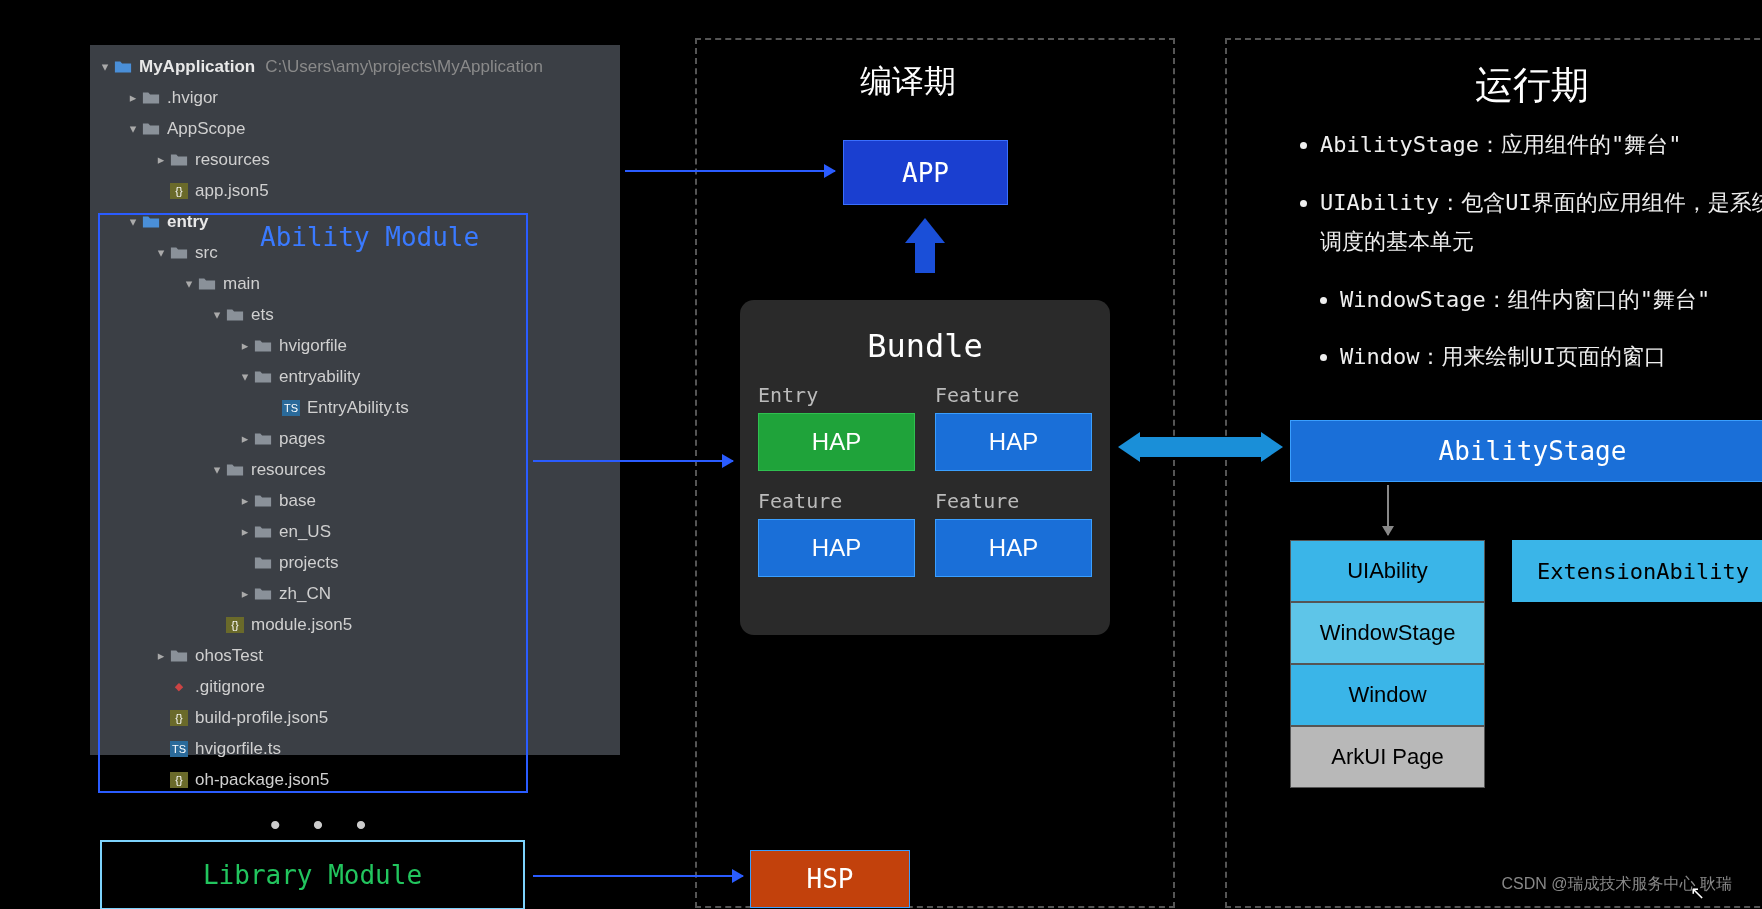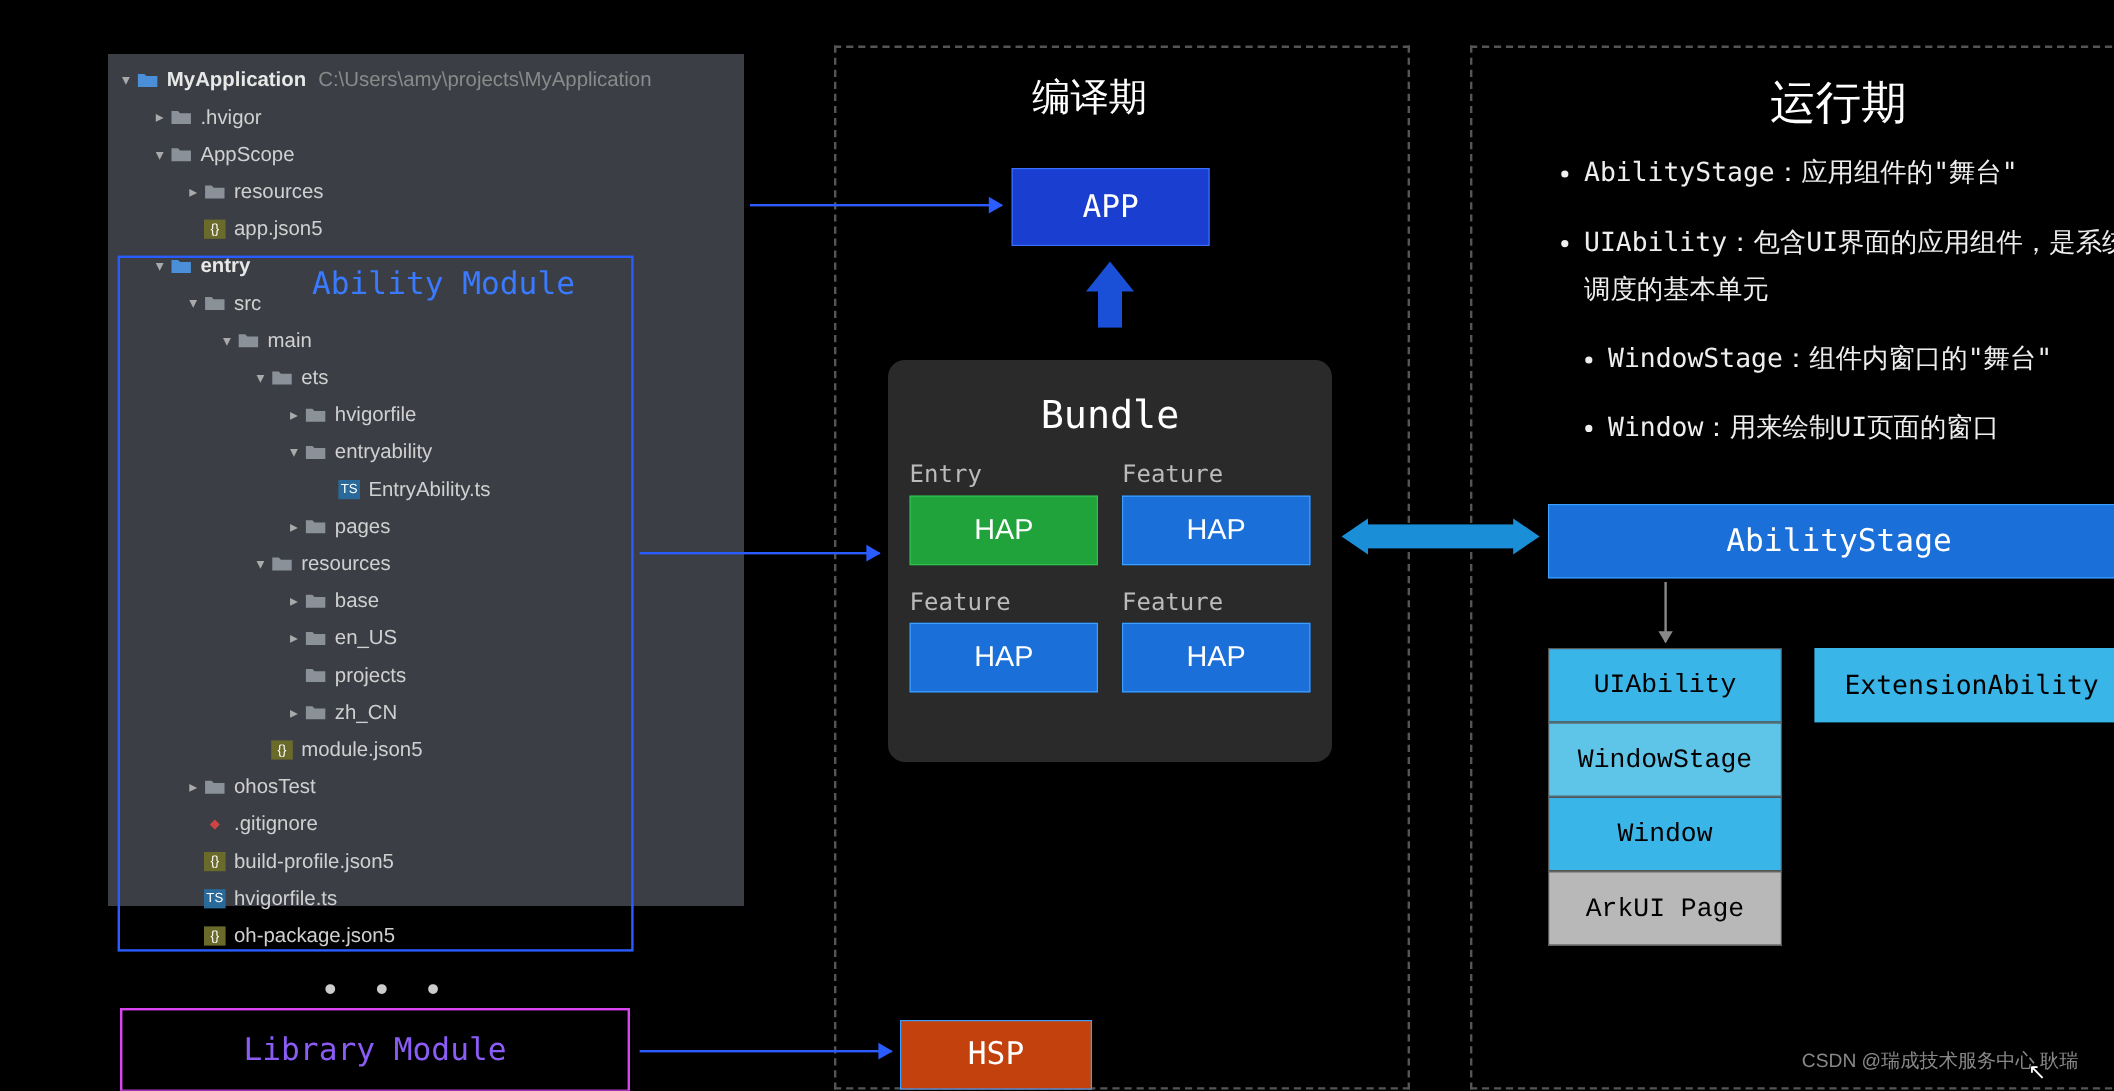--- a/index.html
+++ b/index.html
@@ -38,7 +38,7 @@
 .bullets .sub{margin-left:40px}
 .stage-box{position:absolute;left:1290px;top:420px;width:485px;height:62px;background:#1a6fd8;border:1px solid #3a9fff;color:#fff;display:flex;align-items:center;justify-content:center;font-family:monospace;font-size:26px}
 .stack{position:absolute;left:1290px;top:540px}
-.stack-box{width:195px;height:62px;display:flex;align-items:center;justify-content:center;font-family:Liberation Mono, monospace;font-size:22px;color:#000;border:1px solid #555}
+.stack-box{width:195px;height:62px;display:flex;align-items:center;justify-content:center;font-family:Liberation Sans, sans-serif;font-size:22px;color:#000;border:1px solid #555}
 .sb-cyan{background:#3ab5e8}
 .sb-cyan2{background:#5ec5e8}
 .sb-gray{background:#b8b8b8}

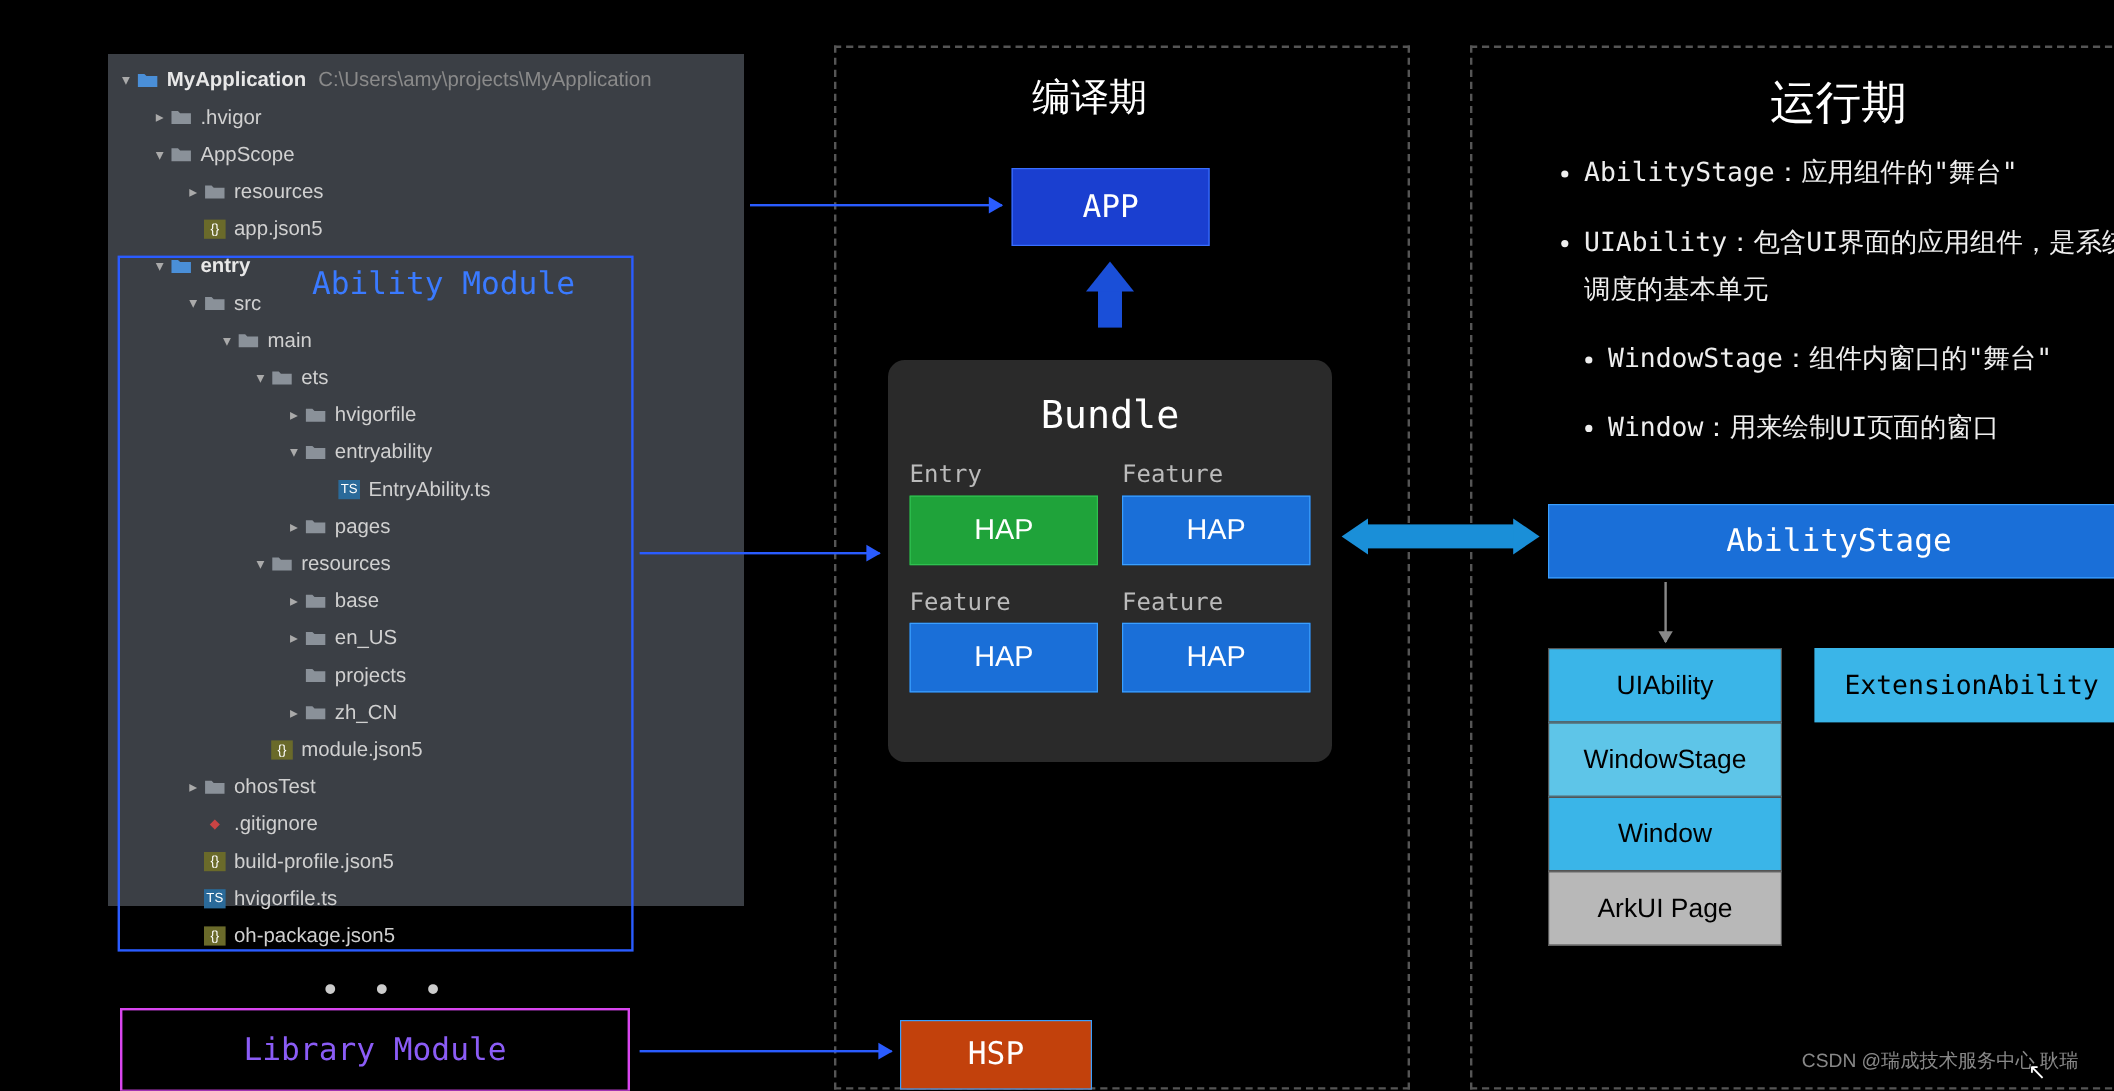--- a/index.html
+++ b/index.html
@@ -16,7 +16,7 @@
 .entry-box{position:absolute;left:98px;top:213px;width:430px;height:580px;border:2px solid #2a5cff;pointer-events:none}
 .ability-label{position:absolute;left:260px;top:222px;color:#3a7aff;font-family:monospace;font-size:26px}
 .dots{position:absolute;left:270px;top:808px;color:#ccc;font-size:30px;letter-spacing:12px}
-.lib-box{position:absolute;left:100px;top:840px;width:425px;height:70px;border:2px solid #d946ef;display:flex;align-items:center;justify-content:center;color:#8b5cf6;font-family:monospace;font-size:26px}
+.lib-box{position:absolute;left:100px;top:840px;width:425px;height:70px;border:2px solid #7dd3fc;display:flex;align-items:center;justify-content:center;color:#22c55e;font-family:monospace;font-size:26px}
 
 .compile-col{position:absolute;left:695px;top:38px;width:480px;height:870px;border:2px dashed #555}
 .compile-title{position:absolute;left:860px;top:60px;font-size:32px;color:#fff}

